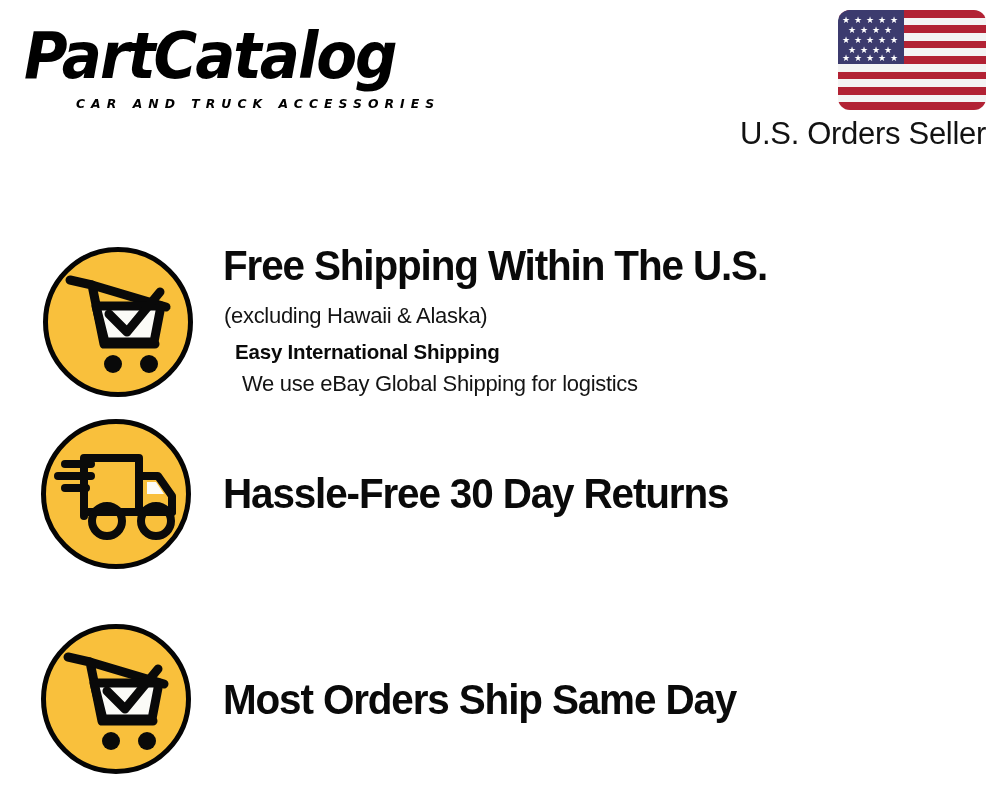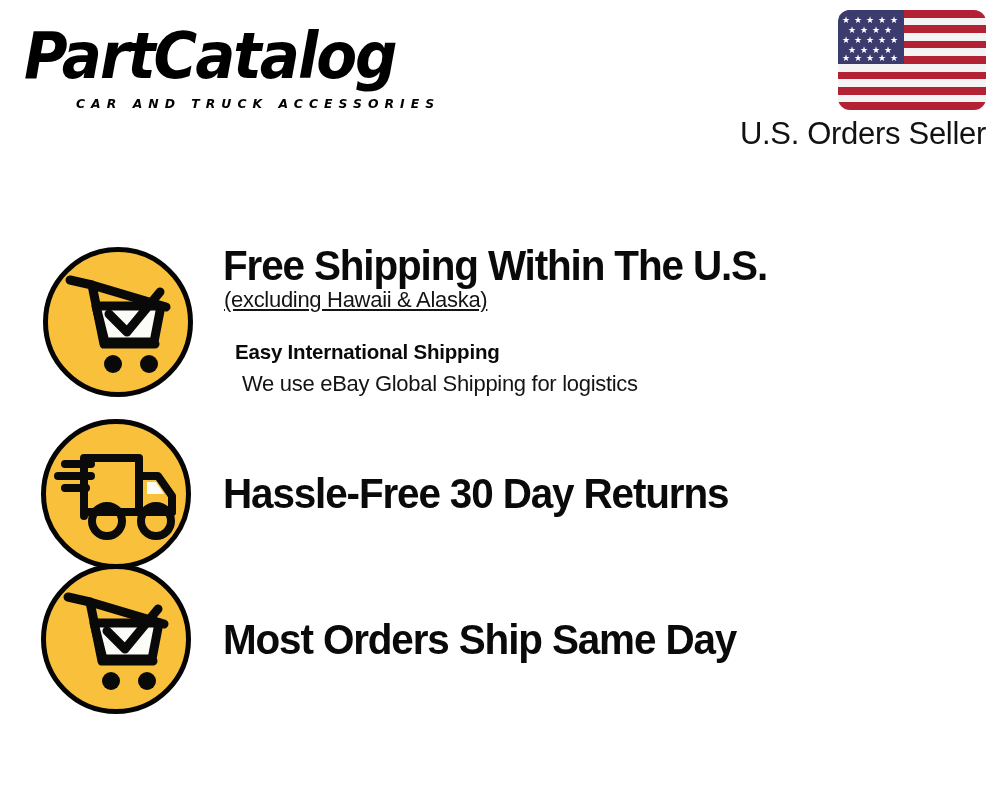--- a/index.html
+++ b/index.html
@@ -177,7 +177,7 @@
     white-space: nowrap;
   }
   #feature-row-0 .feature-title { position: absolute; left: 0; top: 3px; }
-  #feature-row-0 .feature-sub.excl { position: absolute; left: 1px; top: 48px; text-decoration: underline; }
+  #feature-row-0 .feature-sub.excl { position: absolute; left: 1px; top: 64px; }
   #feature-row-0 .feature-sub-bold { position: absolute; left: 12px; top: 100px; }
   #feature-row-0 .feature-sub.intl { position: absolute; left: 1px; top: 132px; margin-left: 18px; }
   #feature-row-1 .feature-title { position: absolute; left: 0; top: 56px; }

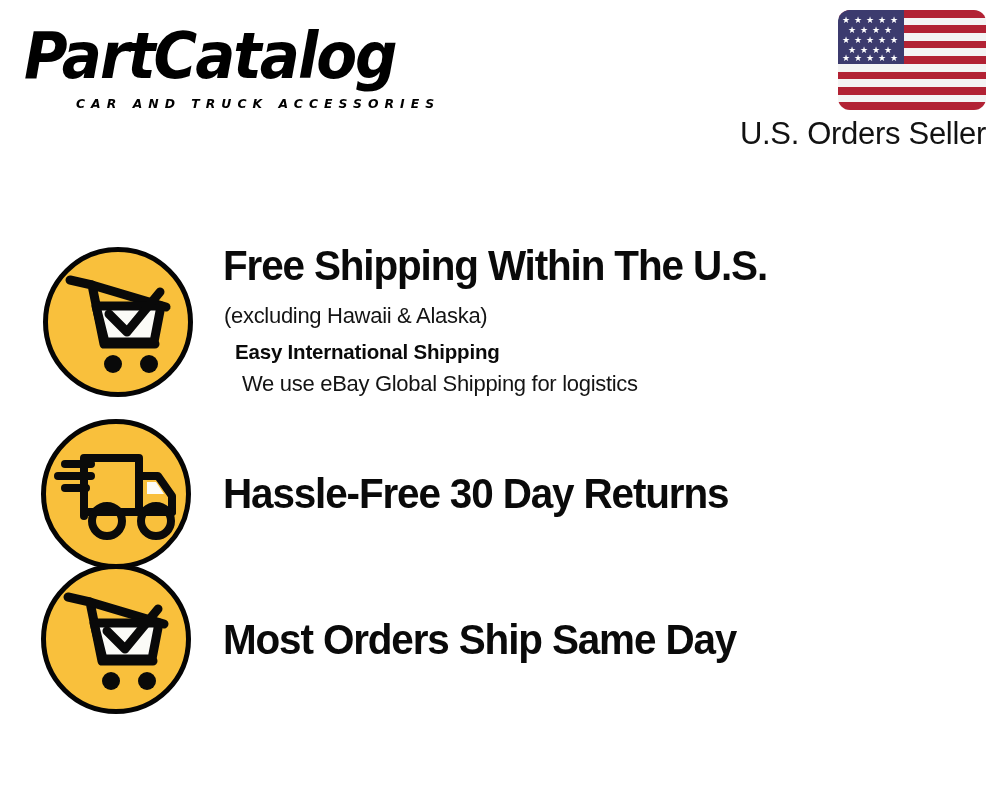--- a/index.html
+++ b/index.html
@@ -117,7 +117,7 @@
   }
   #feature-row-0 { top: 237px; height: 172px; padding-left: 12px; }
   #feature-row-1 { top: 412px; height: 166px; padding-left: 48px; }
-  #feature-row-2 { top: 560px; height: 160px; }
+  #feature-row-2 { top: 620px; height: 160px; }
 
   .feature-icon {
     position: absolute;

